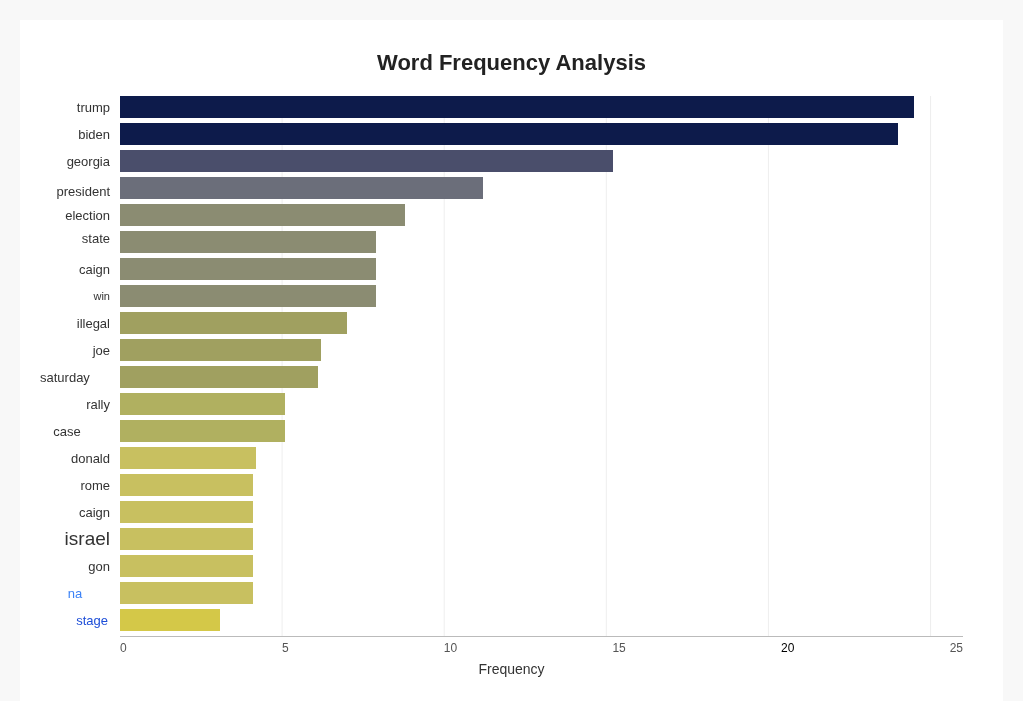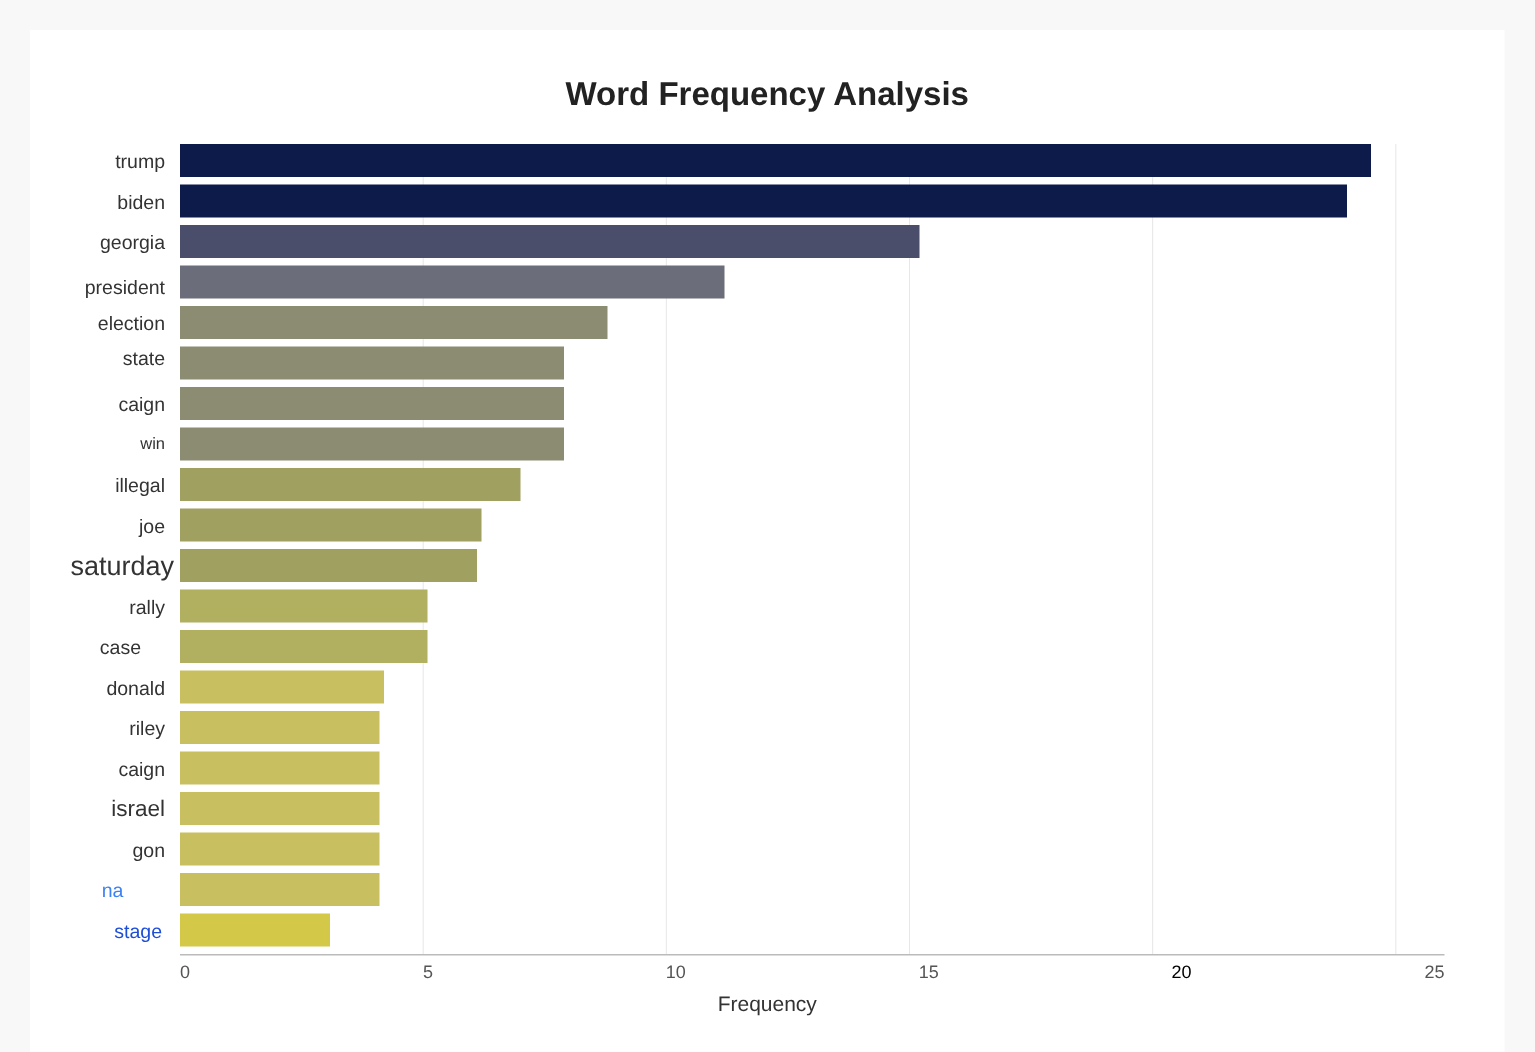--- a/index.html
+++ b/index.html
@@ -118,7 +118,7 @@
           </div>
         </div>
         <div style="display: flex; align-items: center; margin-bottom: 5px; height: 22px; position: relative;">
-          <div style="position: absolute; left: -80px; width: 80px; text-align: right; padding-right: 4px; font-size: 18px; color: rgb(51, 51, 51);">saturday</div>
+          <div style="position: absolute; left: -80px; width: 80px; padding-right: 4px; font-size: 13px; color: rgb(51, 51, 51);">saturday</div>
           <div style="width: 100%; height: 22px; position: relative;">
             <div style="width: 23.46%; height: 100%; background: rgb(160, 160, 96); position: absolute; left: 0px; top: 0px;"></div>
           </div>

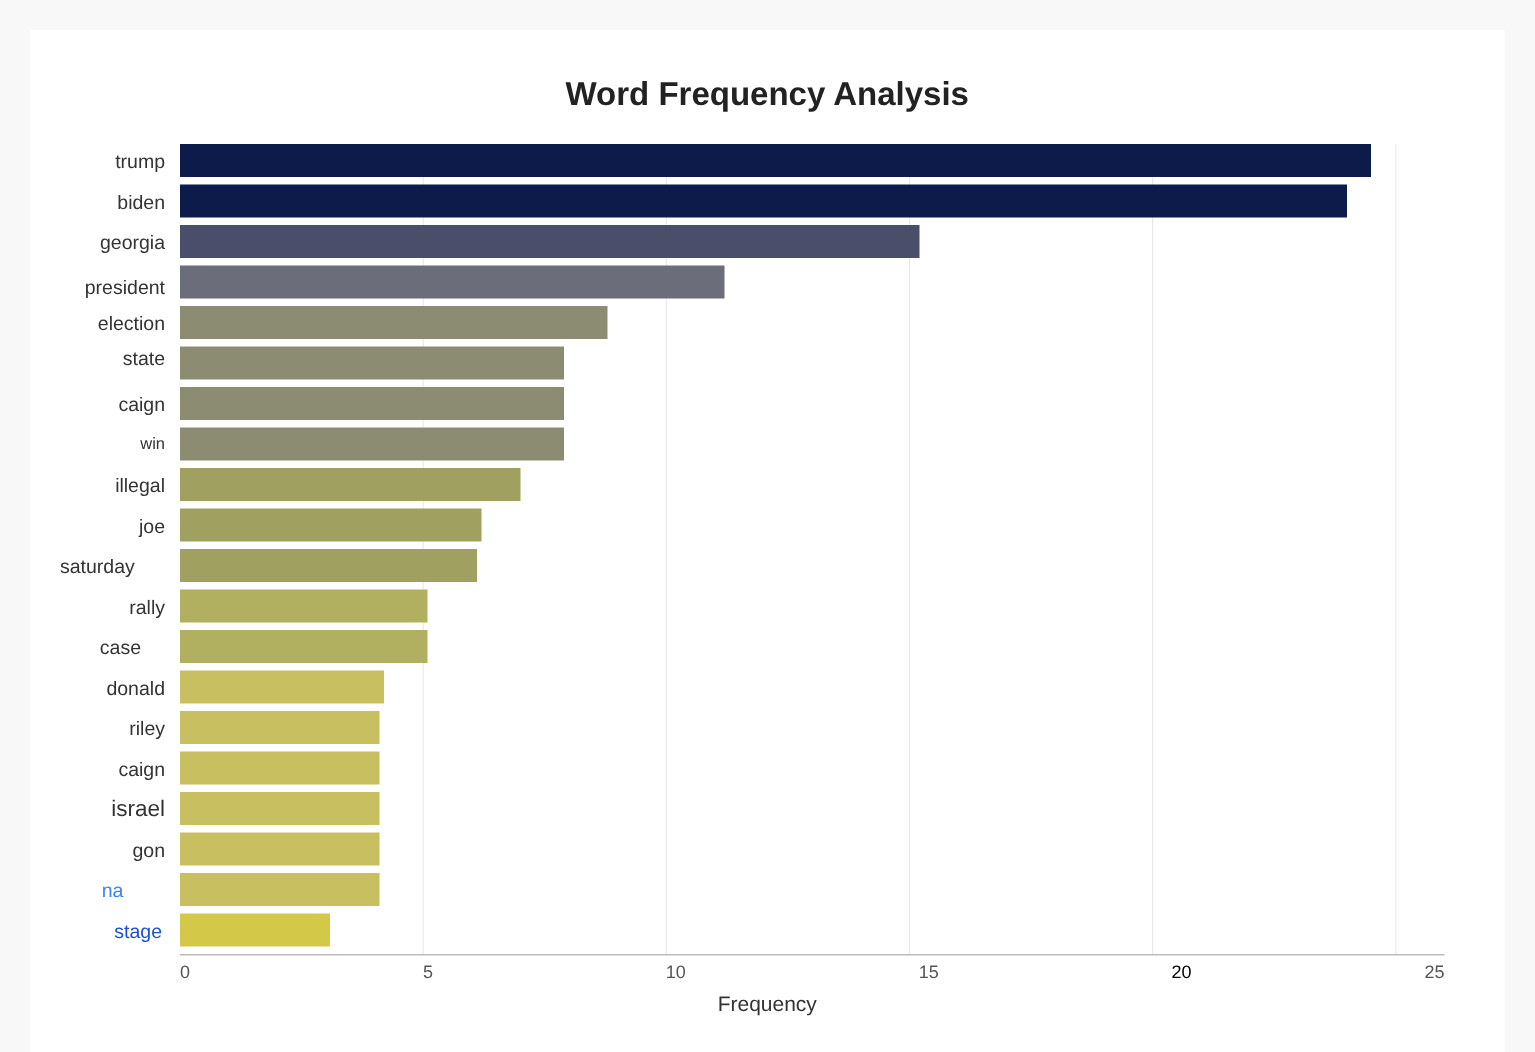--- a/index.html
+++ b/index.html
@@ -130,7 +130,7 @@
           </div>
         </div>
         <div style="display: flex; align-items: center; margin-bottom: 5px; height: 22px; position: relative;">
-          <div style="position: absolute; left: -80px; width: 80px; text-align: right; padding-right: 26px; font-size: 13px; color: rgb(51, 51, 51);">case</div>
+          <div style="position: absolute; left: -80px; width: 80px; text-align: center; padding-right: 26px; font-size: 13px; color: rgb(51, 51, 51);">case</div>
           <div style="width: 100%; height: 22px; position: relative;">
             <div style="width: 19.62%; height: 100%; background: rgb(176, 176, 96); position: absolute; left: 0px; top: 0px;"></div>
           </div>

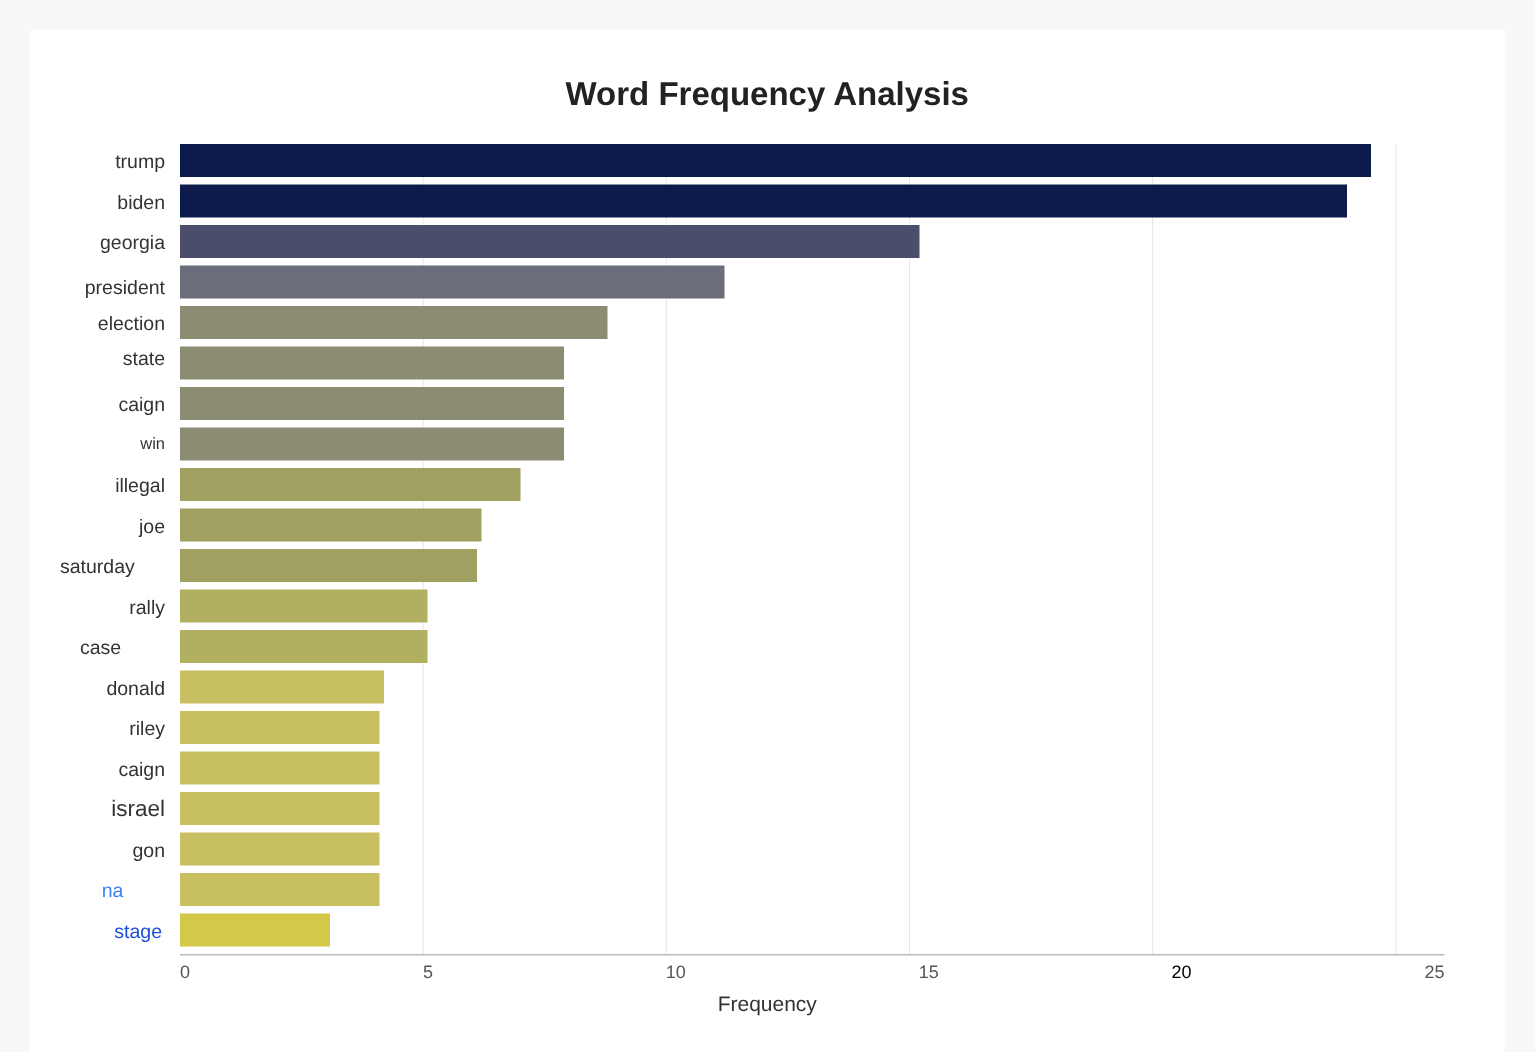--- a/index.html
+++ b/index.html
@@ -142,7 +142,7 @@
           </div>
         </div>
         <div style="display: flex; align-items: center; margin-bottom: 5px; height: 22px; position: relative;">
-          <div style="position: absolute; left: -80px; width: 80px; text-align: right; padding-right: 10px; font-size: 13px; color: rgb(51, 51, 51);">riley</div>
+          <div style="position: absolute; left: -80px; width: 80px; text-align: right; padding-right: 10px; font-size: 13px; color: rgb(51, 51, 51);">rome</div>
           <div style="width: 100%; height: 22px; position: relative;">
             <div style="width: 15.77%; height: 100%; background: rgb(200, 192, 96); position: absolute; left: 0px; top: 0px;"></div>
           </div>

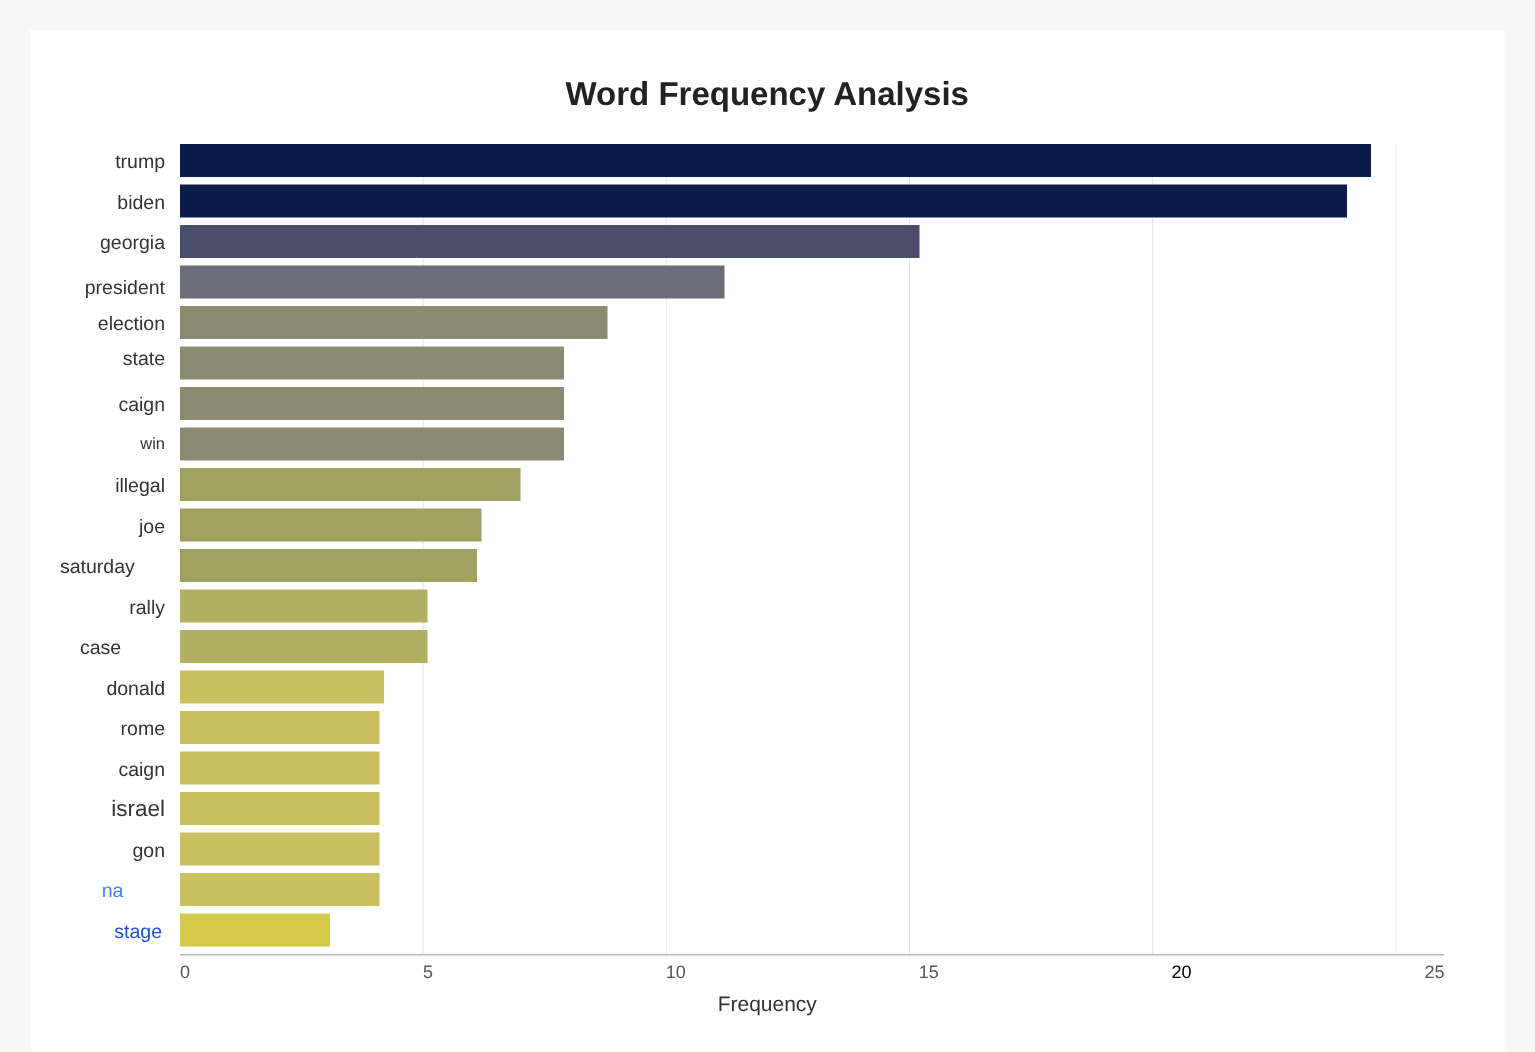--- a/index.html
+++ b/index.html
@@ -154,7 +154,7 @@
           </div>
         </div>
         <div style="display: flex; align-items: center; margin-bottom: 5px; height: 22px; position: relative;">
-          <div style="position: absolute; left: -80px; width: 80px; text-align: right; padding-right: 10px; font-size: 15px; color: rgb(51, 51, 51);">israel</div>
+          <div style="position: absolute; left: -80px; width: 80px; text-align: right; padding-right: 10px; font-size: 19px; color: rgb(51, 51, 51);">israel</div>
           <div style="width: 100%; height: 22px; position: relative;">
             <div style="width: 15.77%; height: 100%; background: rgb(200, 192, 96); position: absolute; left: 0px; top: 0px;"></div>
           </div>

